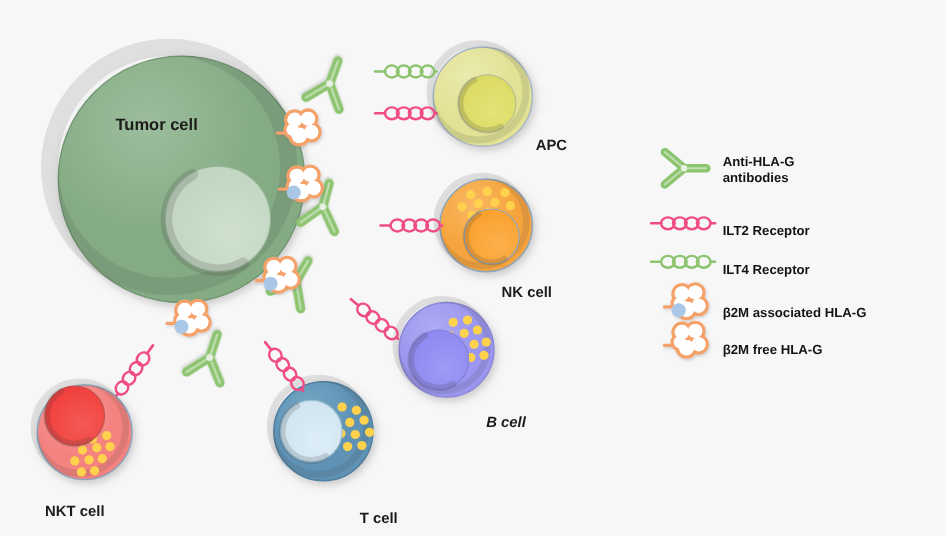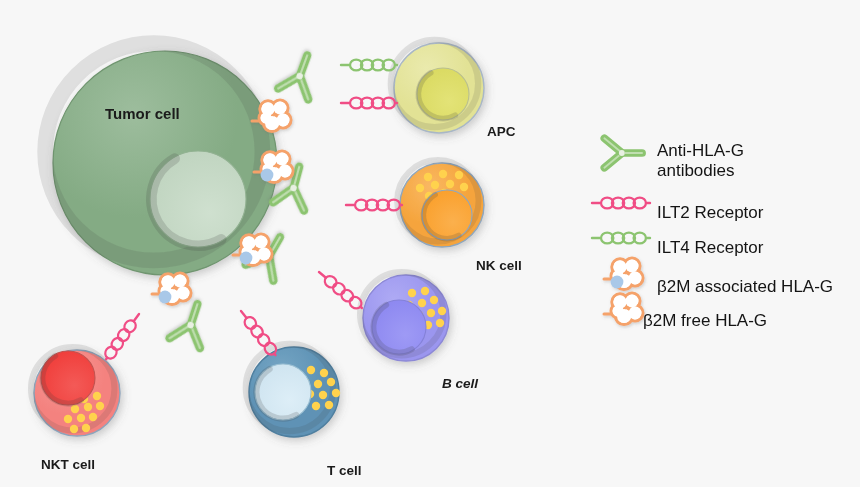--- a/index.html
+++ b/index.html
@@ -21,7 +21,7 @@
   }
   .cell-label{font-size:13.5px;text-align:right;}
   .tumor-label{font-size:15px;}
-  .legend-label{font-size:17px;line-height:1.18;font-weight:normal;color:#141414;}
+  .legend-label{font-size:12px;line-height:1.18;font-weight:bold;color:#141414;}
   .legend-label.two{line-height:1.15;}
 </style>
 </head>

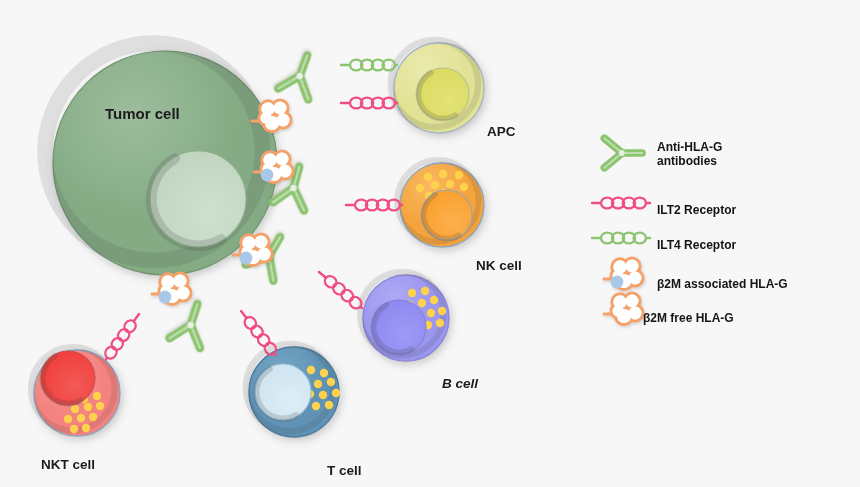--- a/index.html
+++ b/index.html
@@ -481,7 +481,7 @@
   <div id="labels">
       <div class="lbl tumor-label" style="left: 105px; top: 105px;">Tumor cell</div>
       <div class="lbl cell-label" style="left: 487px; top: 124px;">APC</div>
-      <div class="lbl cell-label" style="left: 476px; top: 258px;">NK cell</div>
+      <div class="lbl cell-label" style="left: 456px; top: 258px;">NK cell</div>
       <div class="lbl cell-label" style="left: 442px; top: 376px; font-style: italic;">B cell</div>
       <div class="lbl cell-label" style="left: 327px; top: 443px; margin-top: 20px;">T cell</div>
       <div class="lbl cell-label" style="left: 41px; top: 457px;">NKT cell</div>

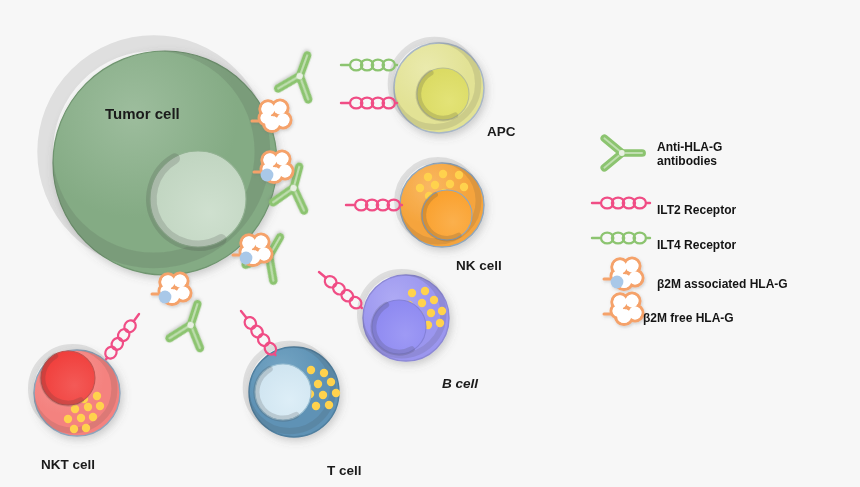--- a/index.html
+++ b/index.html
@@ -492,7 +492,7 @@
       <div class="lbl legend-label" style="left: 657px; top: 203px; text-align: right;">ILT2 Receptor</div>
       <div class="lbl legend-label" style="left: 657px; top: 238px;">ILT4 Receptor</div>
       <div class="lbl legend-label" style="left: 657px; top: 277px;">β2M associated HLA-G</div>
-      <div class="lbl legend-label" style="left: 643px; top: 311px; text-align: center;">β2M free HLA-G</div>
+      <div class="lbl legend-label" style="left: 657px; top: 311px; text-align: center;">β2M free HLA-G</div>
     </div>
 </div>
 

